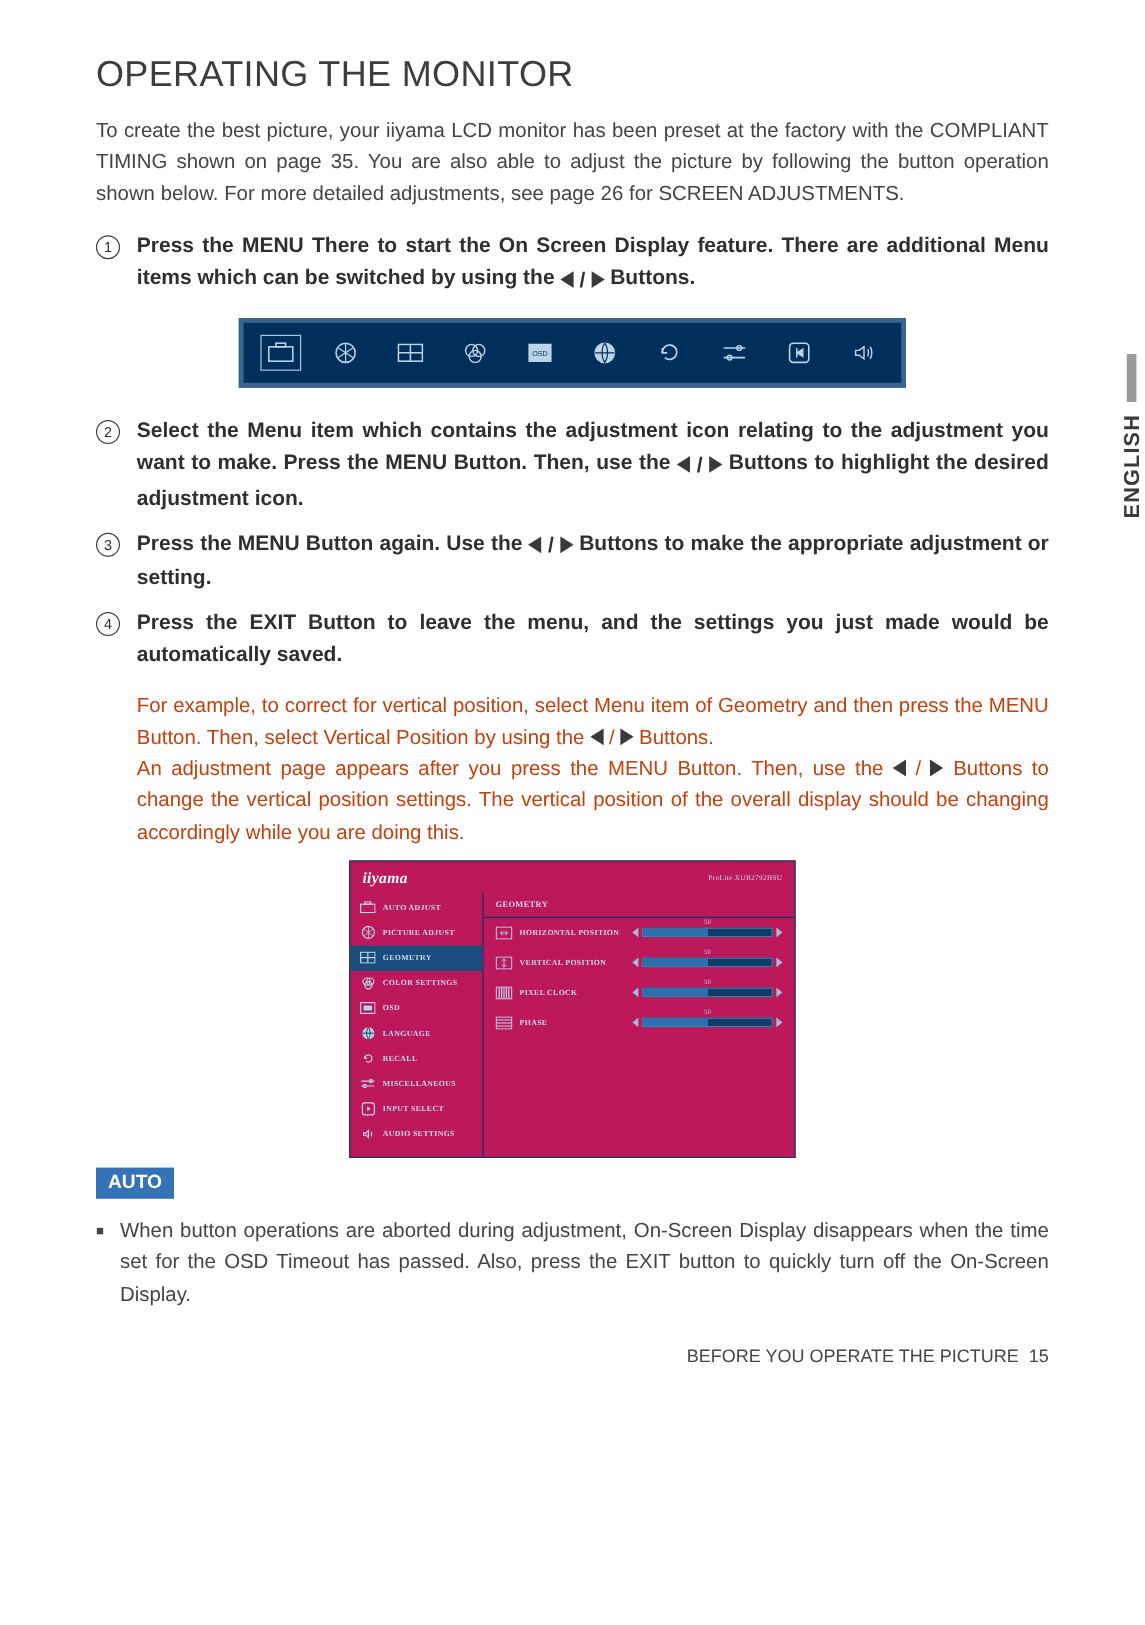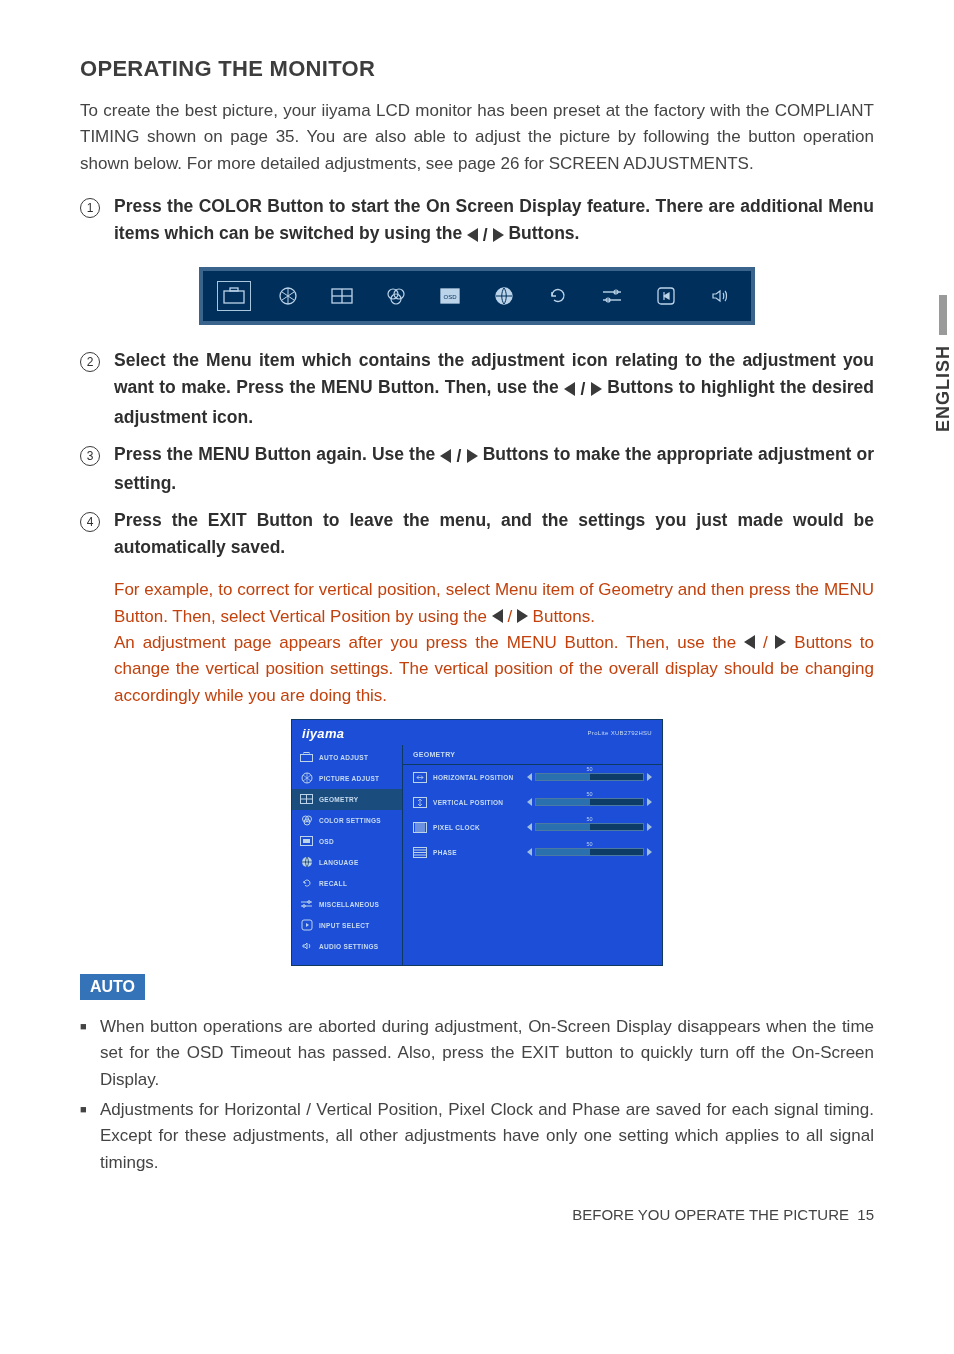--- a/index.html
+++ b/index.html
@@ -32,9 +32,9 @@
     background: #9a9a9a;
   }
   h1 {
-    font-size: 22px;
-    font-weight: bold;
-    margin: 16px 0 16px 0;
+    font-size: 30px;
+    font-weight: normal;
+    margin: 6px 0 16px 0;
     color: #3d3d3d;
     letter-spacing: 0.3px;
   }

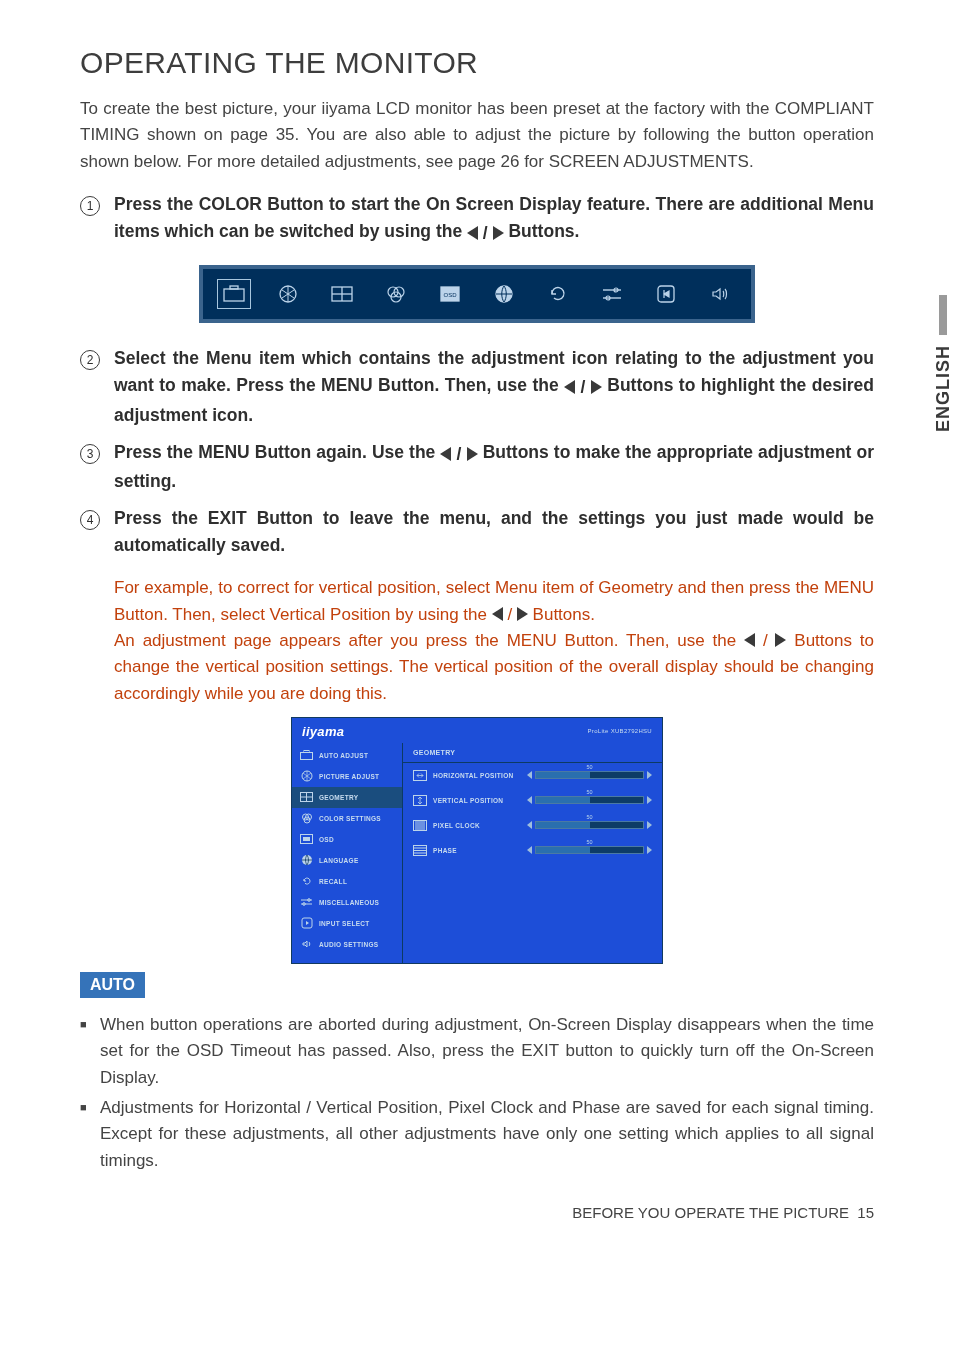--- a/index.html
+++ b/index.html
@@ -271,7 +271,7 @@
     <div class="step bold">
       <div class="num"><span class="circ">1</span></div>
       <div class="txt">
-        <span>Press the COLOR Button to start the On Screen Display feature. There are additional Menu items which can be switched by using the </span><span class="inline-icon"><span class="arrow-l"></span> / <span class="arrow-r"></span></span><span> Buttons.</span>
+        <span>Press the MENU There to start the On Screen Display feature. There are additional Menu items which can be switched by using the </span><span class="inline-icon"><span class="arrow-l"></span> / <span class="arrow-r"></span></span><span> Buttons.</span>
       </div>
     </div>
 

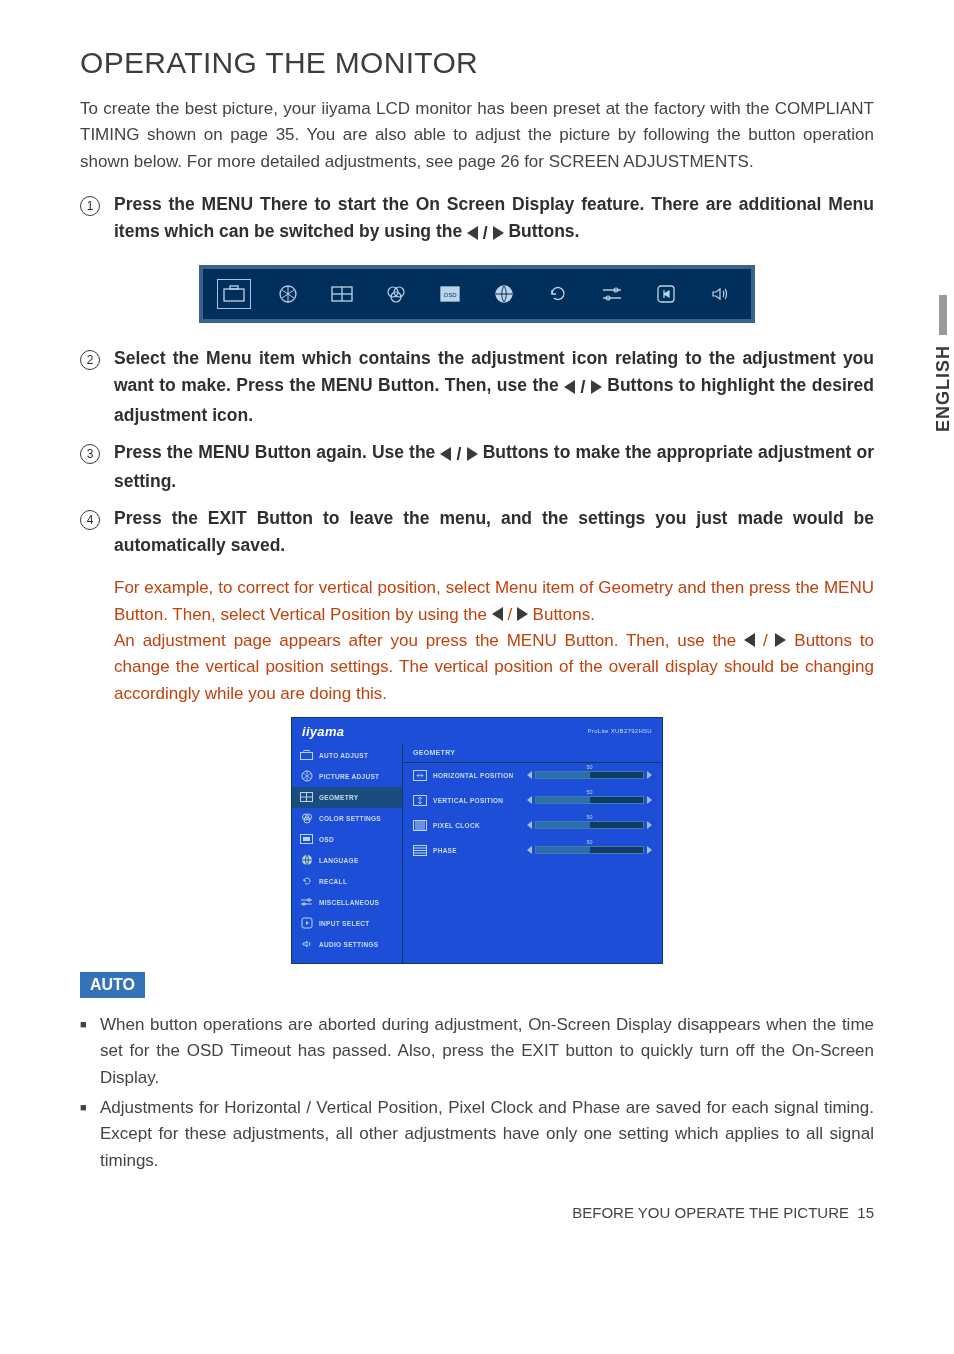--- a/index.html
+++ b/index.html
@@ -132,10 +132,11 @@
   }
   .osd {
     width: 370px;
-    background: #1d4ed8;
+    background: #be185d;
     color: #c7dbef;
     font-size: 7.5px;
     border: 1.2px solid #123a5f;
+    font-family: Liberation Serif, serif;
   }
   .osd .hdr {
     display: flex;

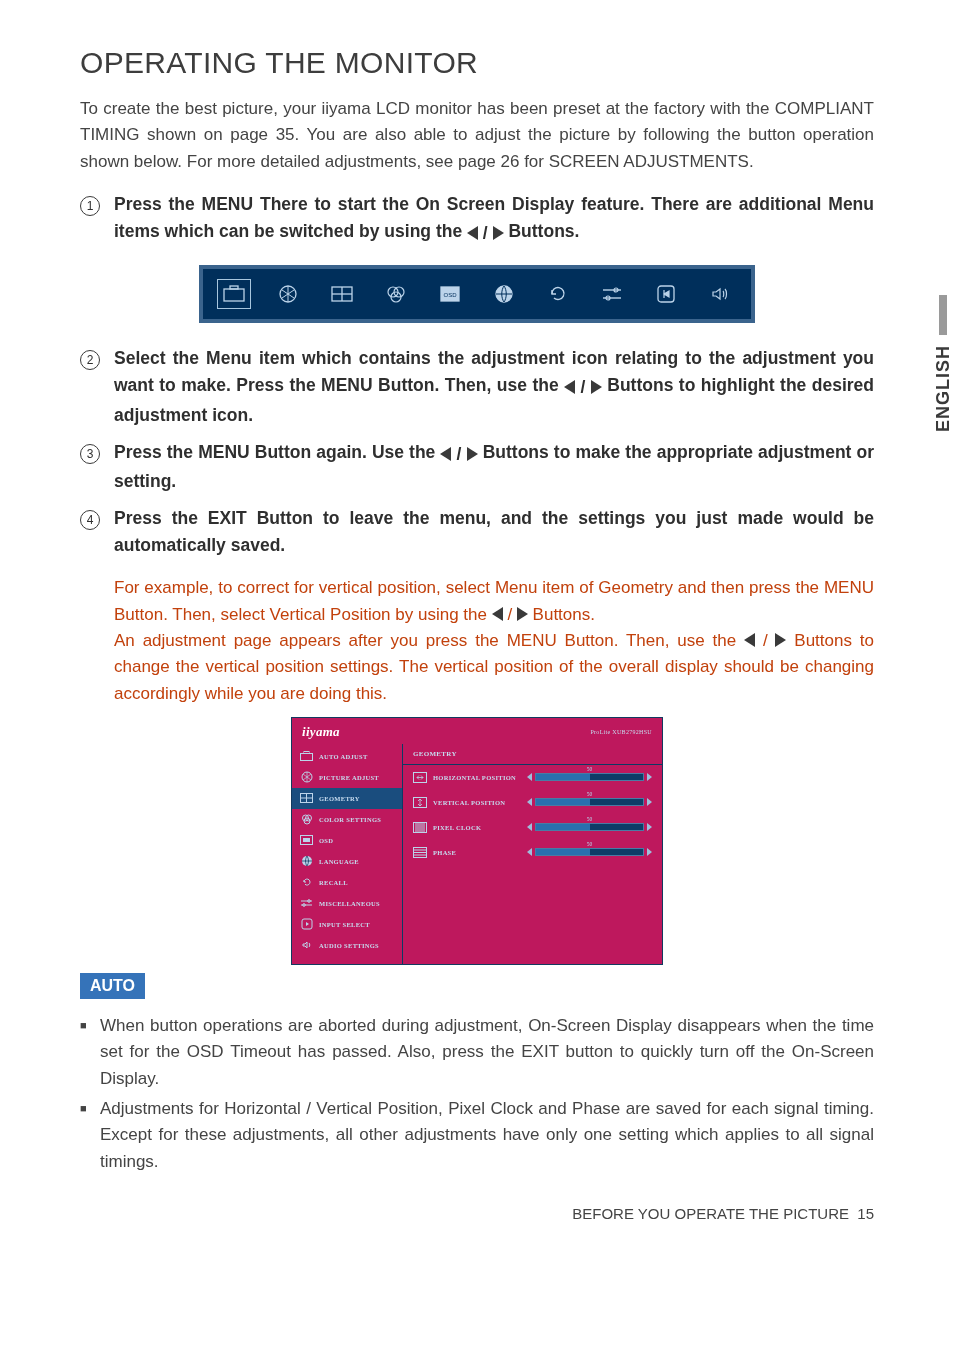--- a/index.html
+++ b/index.html
@@ -564,10 +564,6 @@
         <div class="bullet"></div>
         <div class="ntxt">When button operations are aborted during adjustment, On-Screen Display disappears when the time set for the OSD Timeout has passed. Also, press the EXIT button to quickly turn off the On-Screen Display.</div>
       </div>
-    <div class="note-item">
-        <div class="bullet"></div>
-        <div class="ntxt">Adjustments for Horizontal / Vertical Position, Pixel Clock and Phase are saved for each signal timing. Except for these adjustments, all other adjustments have only one setting which applies to all signal timings.</div>
-      </div>
   </div>
 
   <div class="footer">

